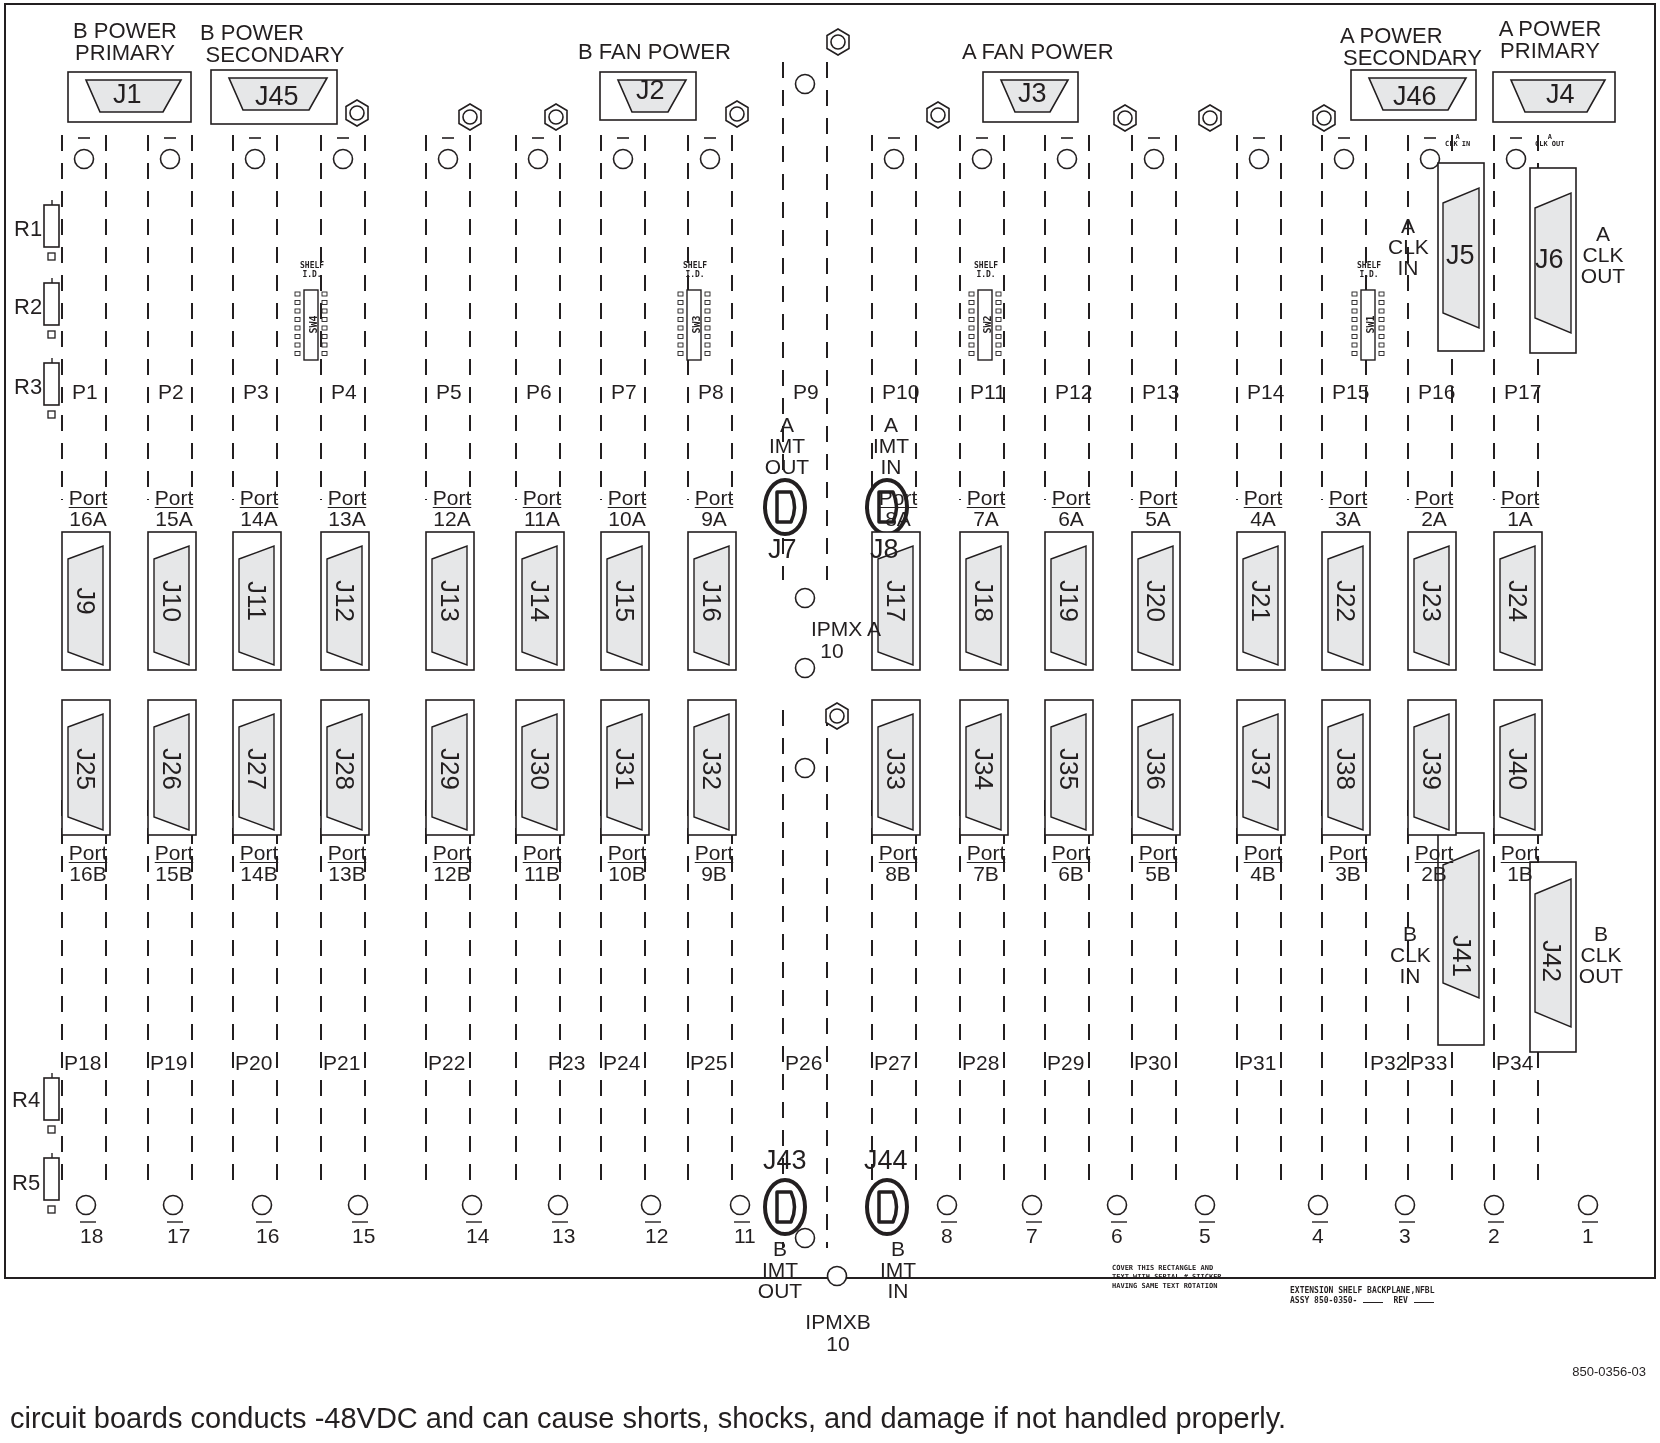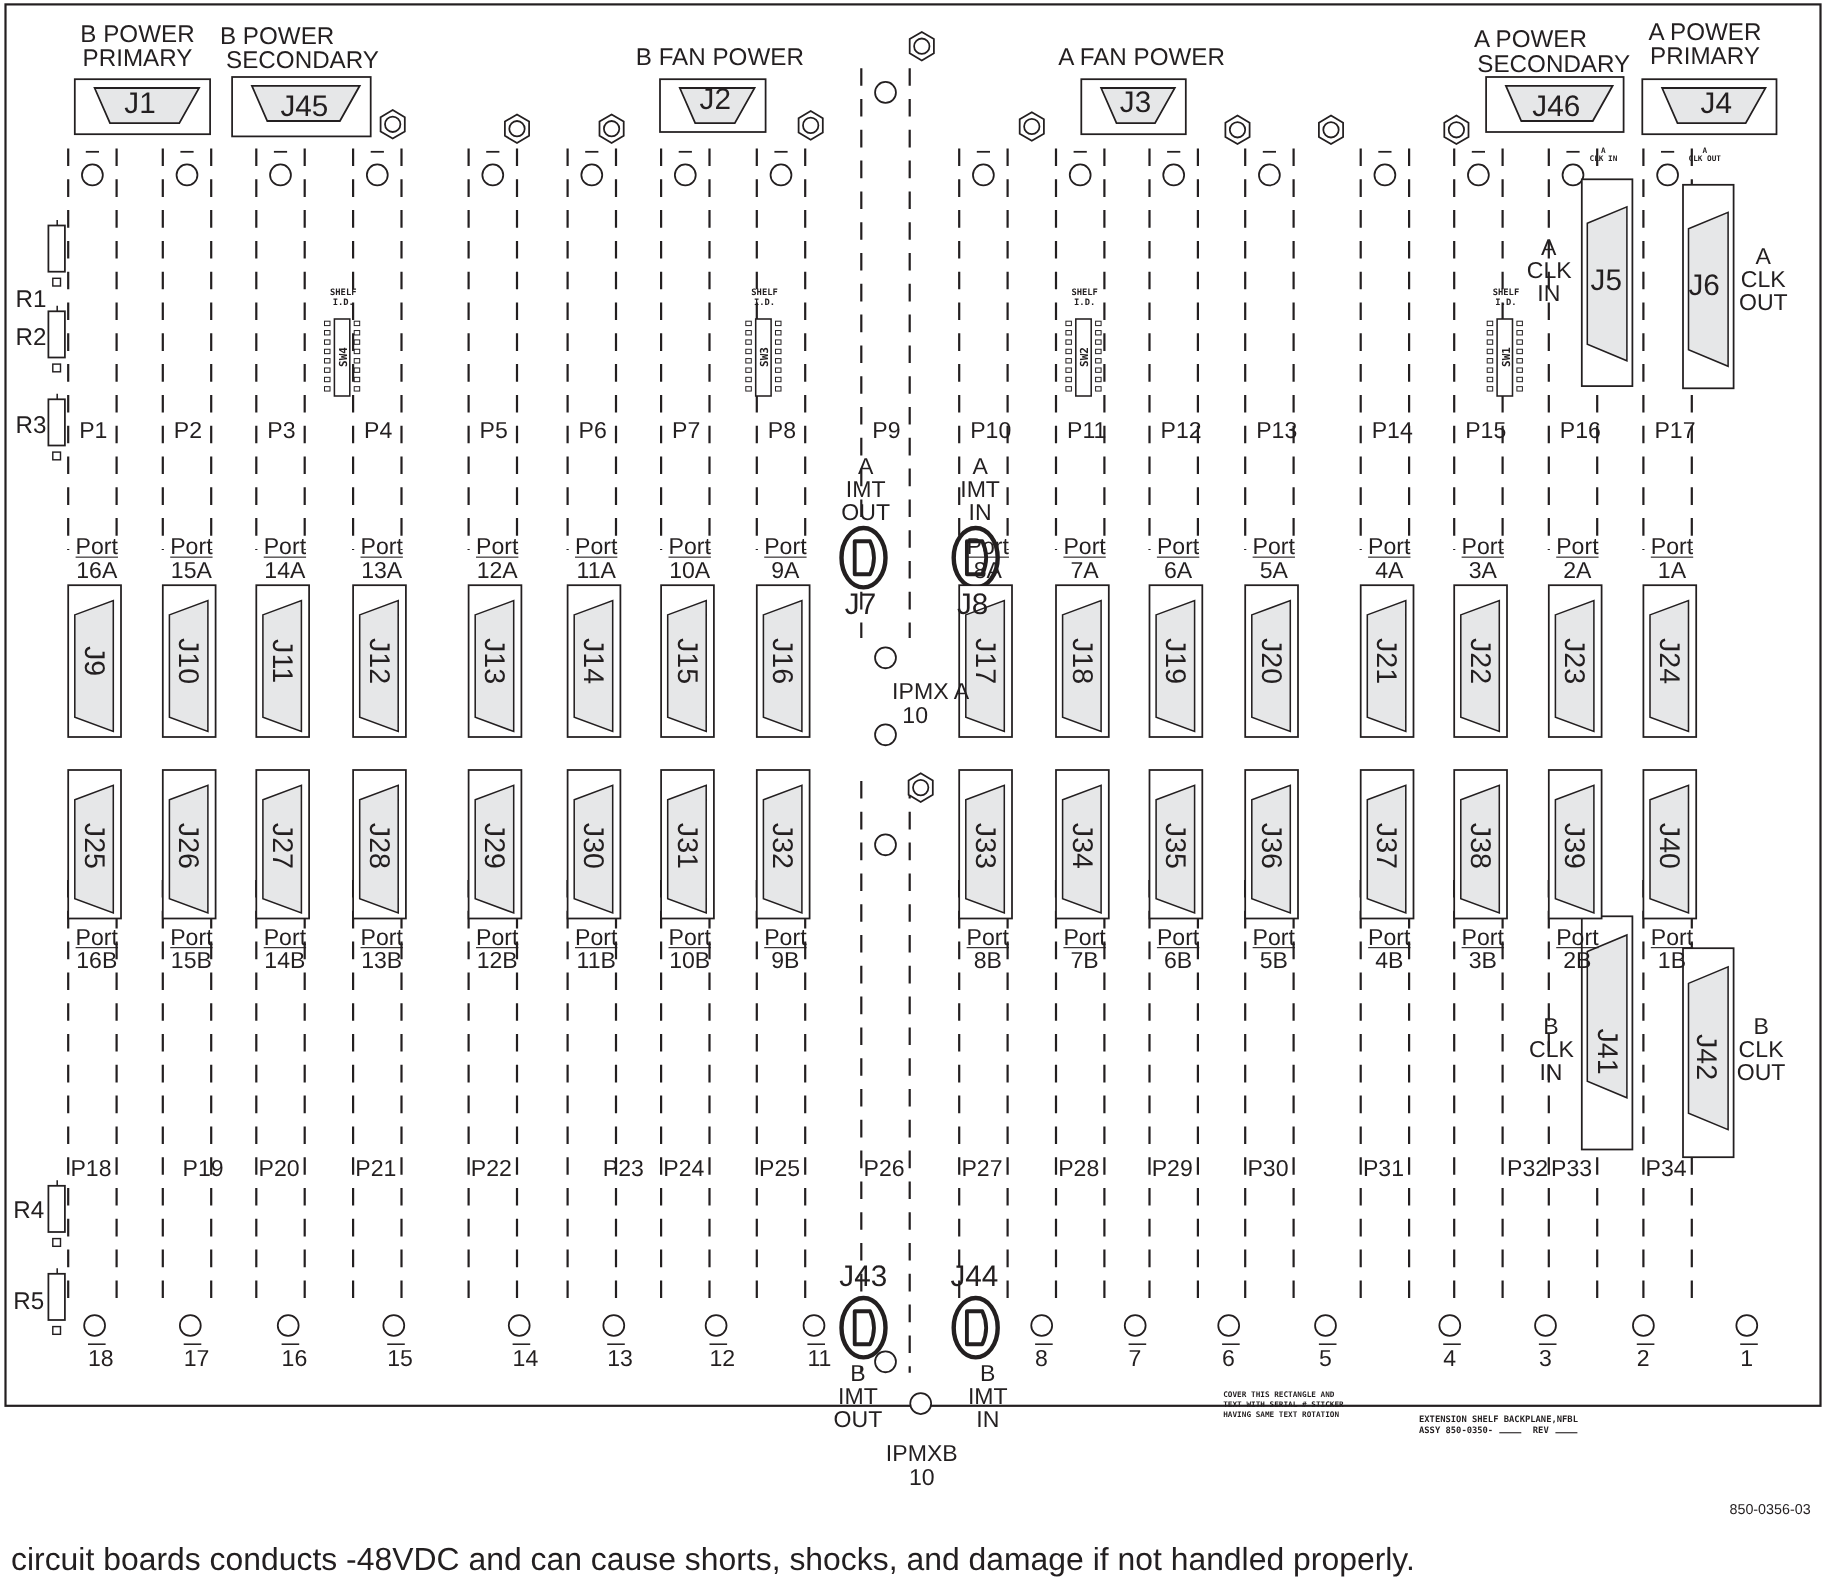--- a/index.html
+++ b/index.html
@@ -386,7 +386,7 @@
   <div class="lbl hlabel" style="left:1393px;top:83px;">J46</div>
   <div class="lbl hlabel" style="left:1546px;top:81px;">J4</div>
 
-  <div class="lbl big" style="left:14px;top:218px;margin-top:43px;">R1</div>
+  <div class="lbl big" style="left:14px;top:218px;">R1</div>
   <div class="lbl big" style="left:14px;top:296px;">R2</div>
   <div class="lbl big" style="left:14px;top:376px;">R3</div>
   <div class="lbl big" style="left:12px;top:1089px;">R4</div>

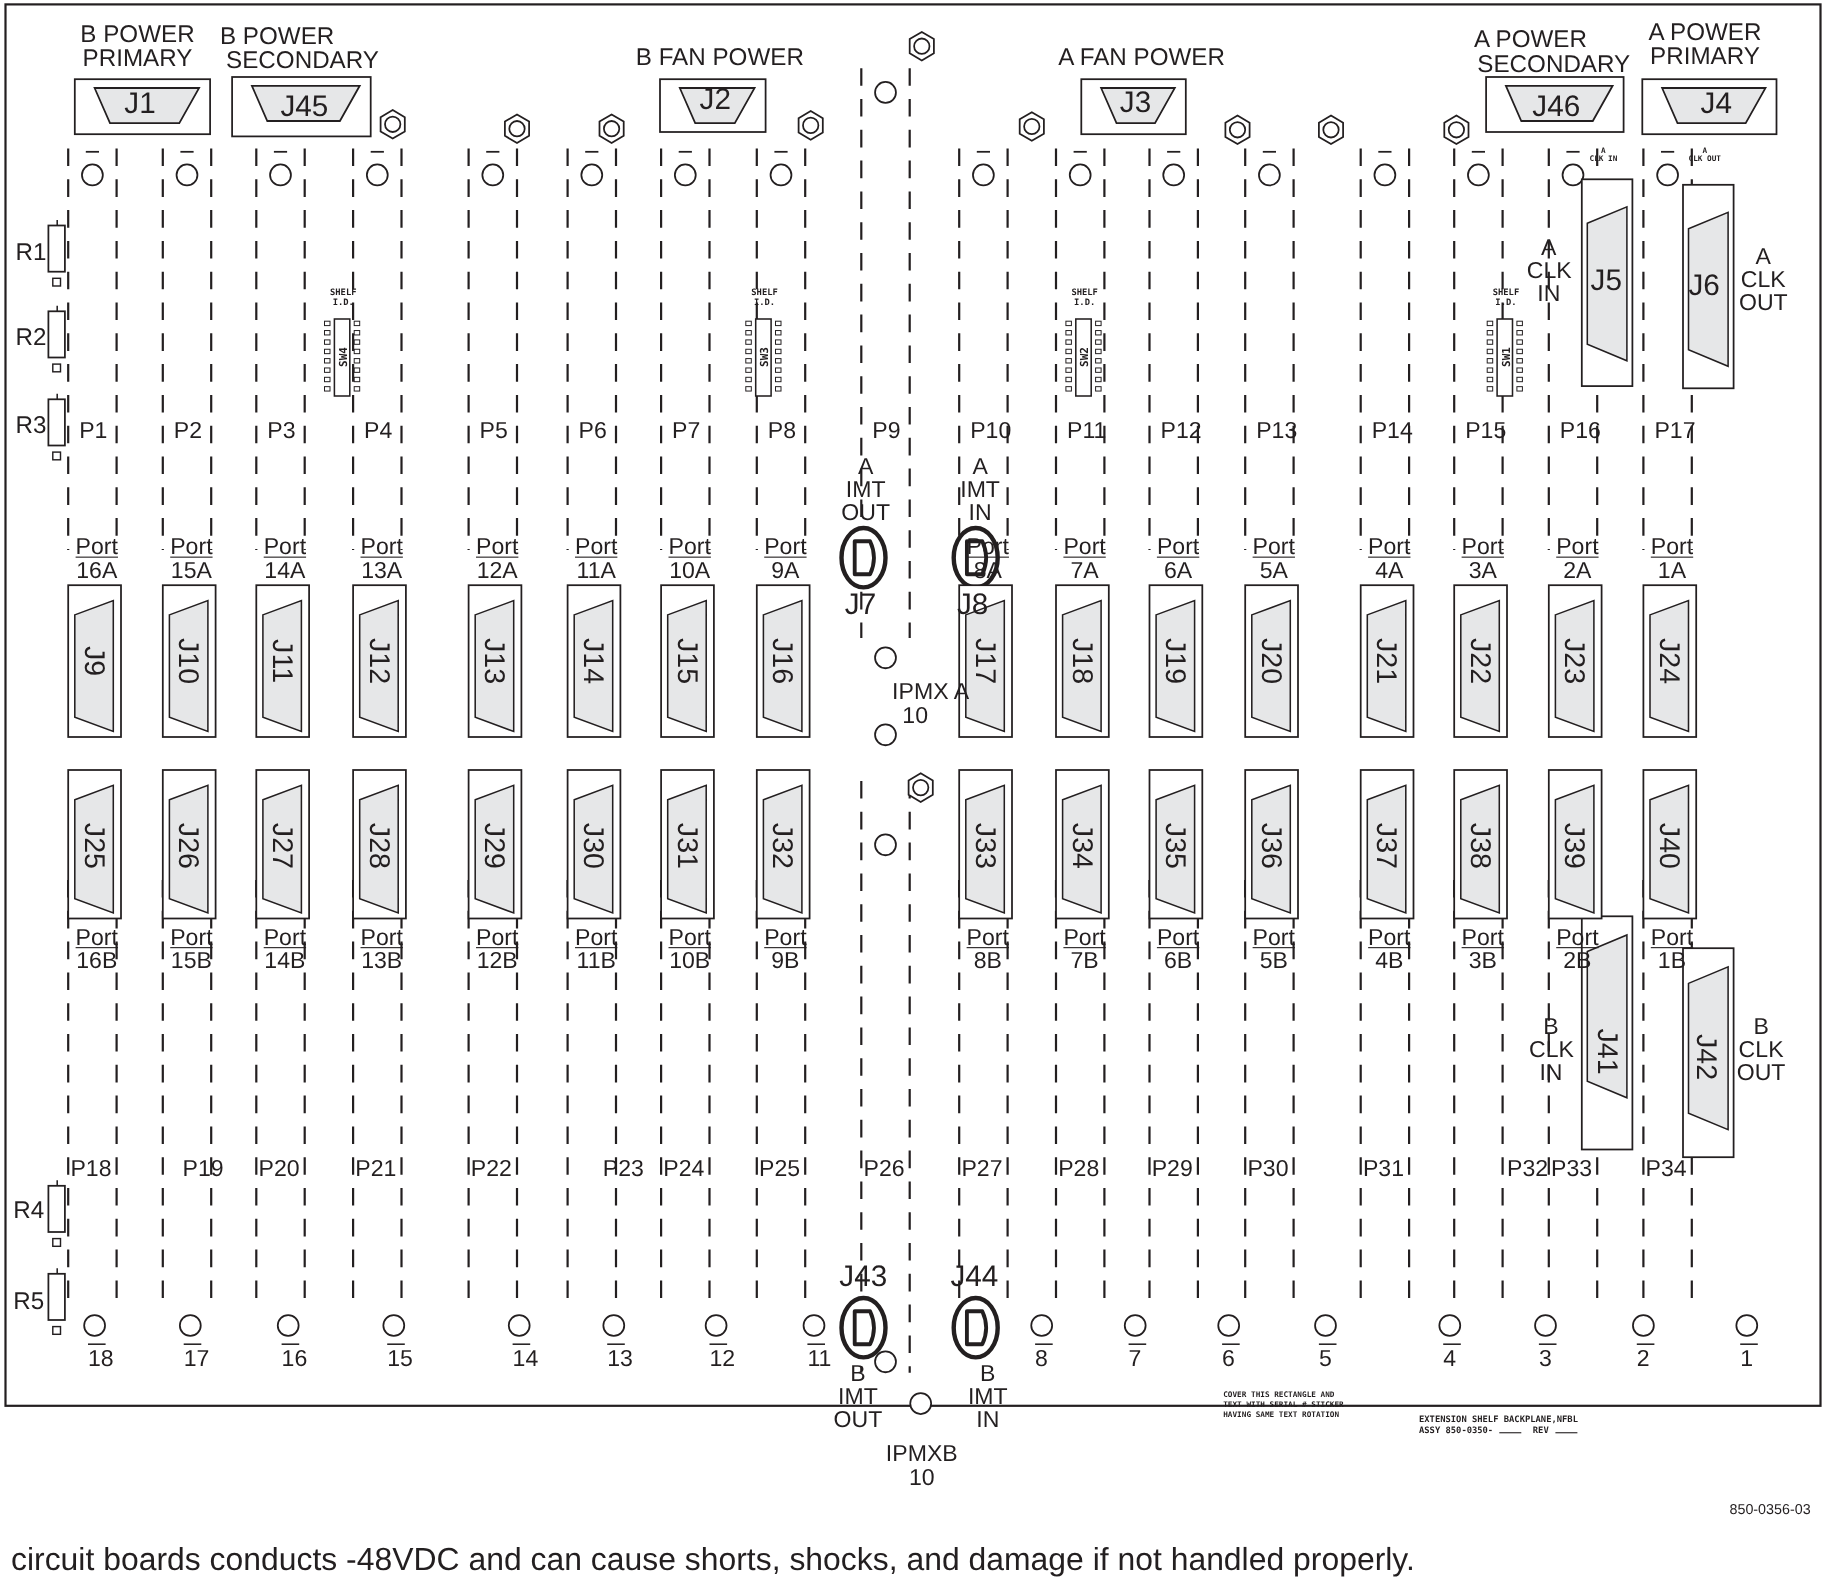--- a/index.html
+++ b/index.html
@@ -502,7 +502,7 @@
     </div>
   <div id="lower-slot-labels">
       <div class="lbl mid" style="left:64px;top:1052px;">P18</div>
-      <div class="lbl mid" style="left:134px;top:1052px;padding-left:32px;">P19</div>
+      <div class="lbl mid" style="left:150px;top:1052px;">P19</div>
       <div class="lbl mid" style="left:235px;top:1052px;">P20</div>
       <div class="lbl mid" style="left:323px;top:1052px;">P21</div>
       <div class="lbl mid" style="left:428px;top:1052px;">P22</div>

